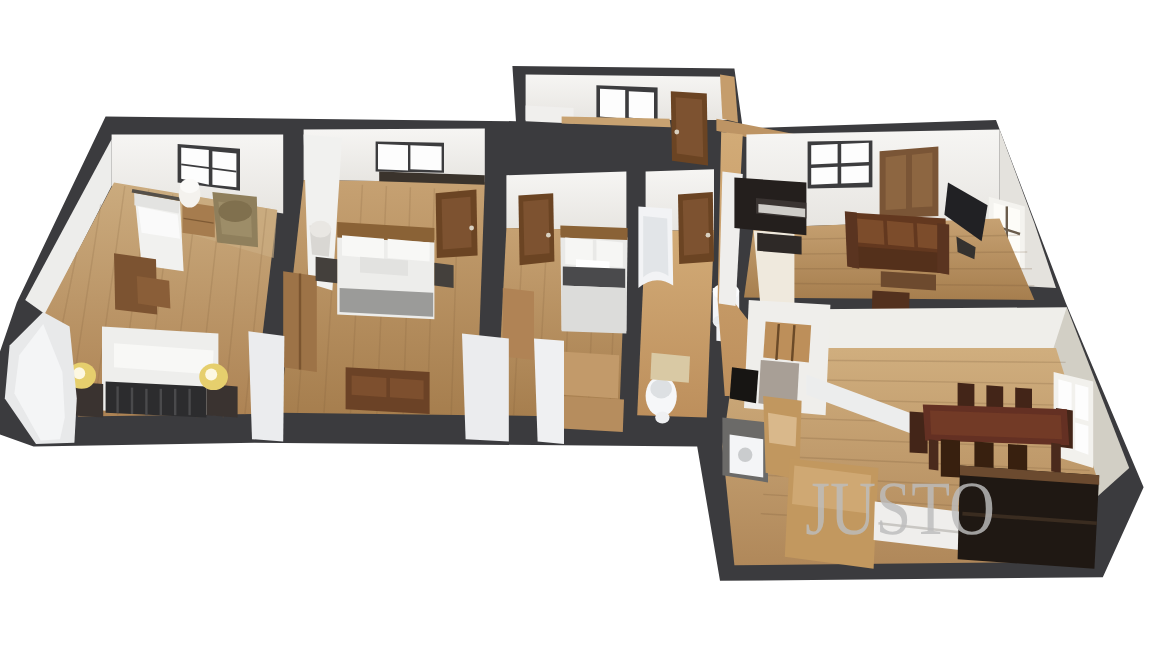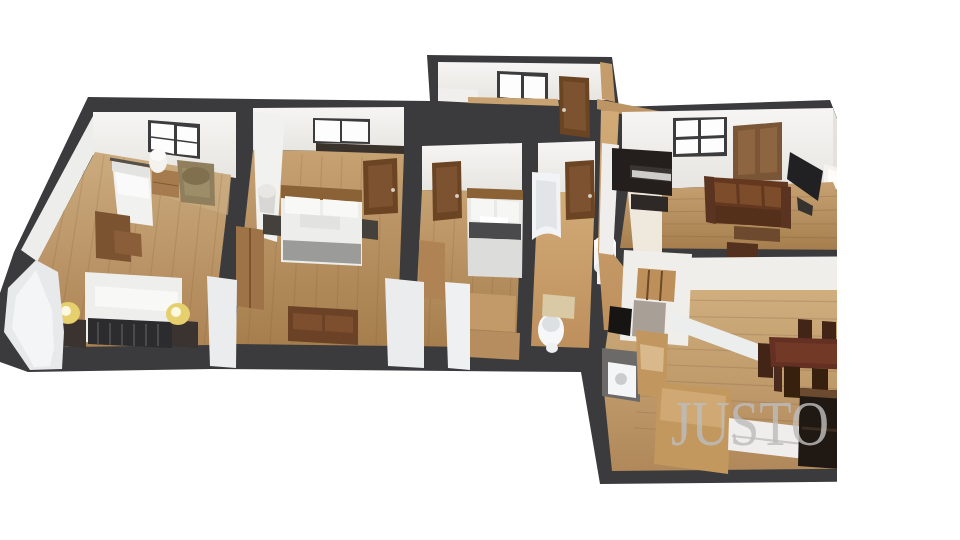--- a/index.html
+++ b/index.html
@@ -3,7 +3,7 @@
 <meta charset="utf-8">
 <style>
 html,body{margin:0;padding:0;background:#ffffff;}
-#stage{position:relative;width:837px;height:540px;overflow:hidden;background:#ffffff;font-family:"Liberation Sans",sans-serif;}
+#stage{position:relative;width:960px;height:540px;overflow:hidden;background:#ffffff;font-family:"Liberation Sans",sans-serif;}
 </style>
 </head>
 <body>

